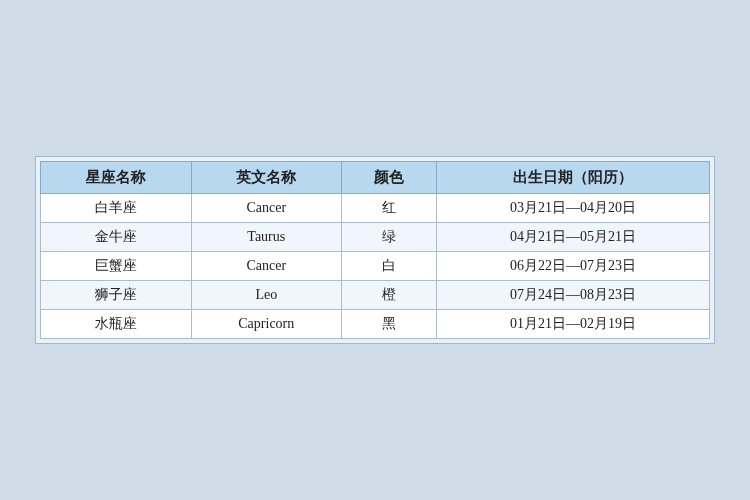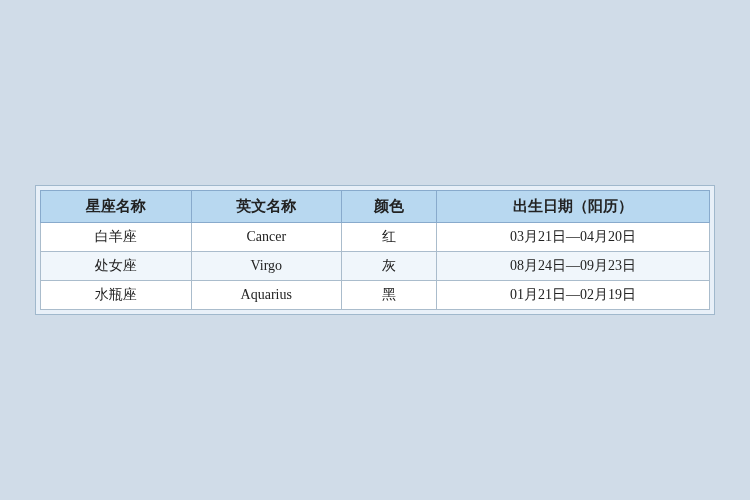--- a/index.html
+++ b/index.html
@@ -80,6 +80,12 @@
           <td>03月21日—04月20日</td>
         </tr>
         <tr>
+          <td>金牛座</td>
+          <td>Taurus</td>
+          <td>绿</td>
+          <td>04月21日—05月21日</td>
+        </tr>
+        <tr>
           <td>处女座</td>
           <td>Virgo</td>
           <td>灰</td>

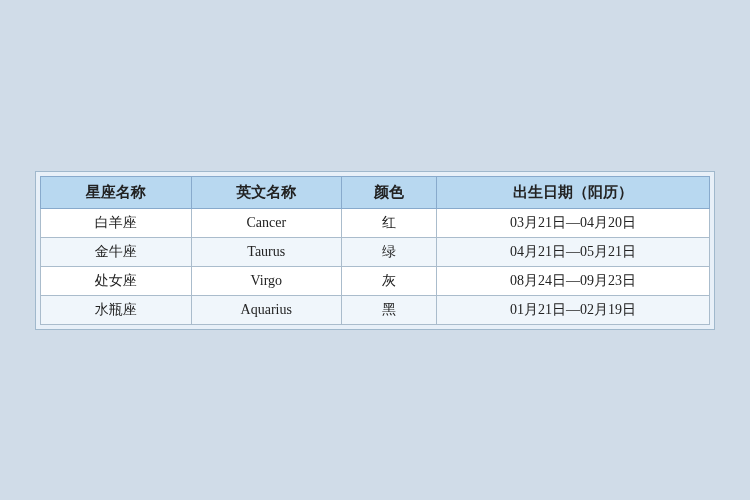--- a/index.html
+++ b/index.html
@@ -86,6 +86,12 @@
           <td>04月21日—05月21日</td>
         </tr>
         <tr>
+          <td>巨蟹座</td>
+          <td>Cancer</td>
+          <td>白</td>
+          <td>06月22日—07月23日</td>
+        </tr>
+        <tr>
           <td>处女座</td>
           <td>Virgo</td>
           <td>灰</td>

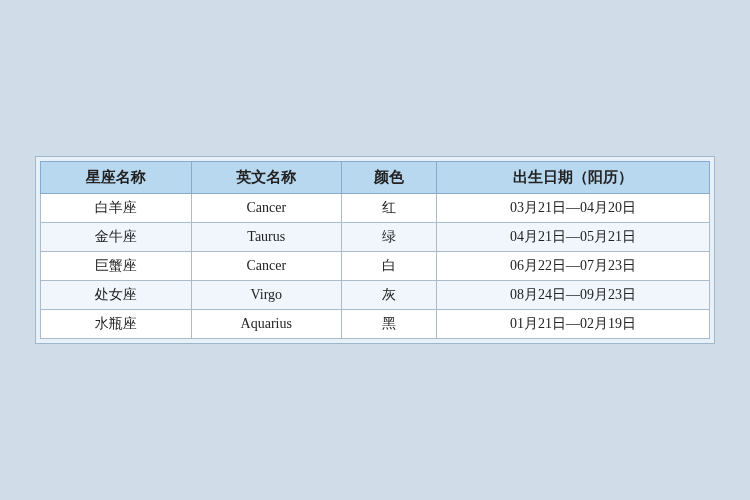--- a/index.html
+++ b/index.html
@@ -92,6 +92,12 @@
           <td>06月22日—07月23日</td>
         </tr>
         <tr>
+          <td>狮子座</td>
+          <td>Leo</td>
+          <td>橙</td>
+          <td>07月24日—08月23日</td>
+        </tr>
+        <tr>
           <td>处女座</td>
           <td>Virgo</td>
           <td>灰</td>

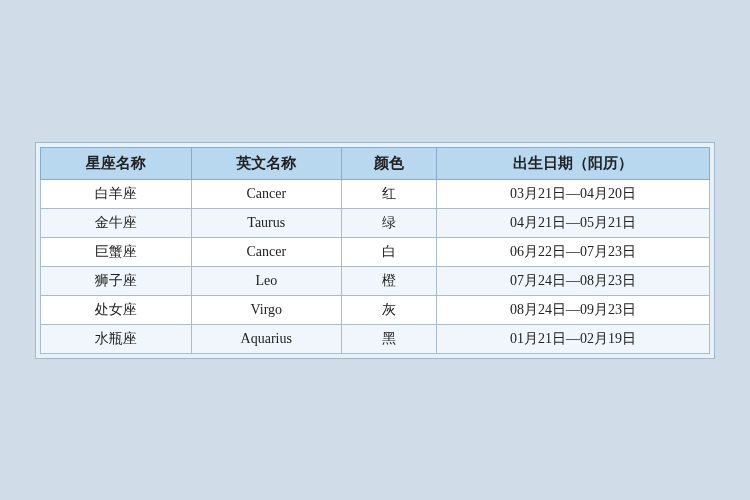--- a/index.html
+++ b/index.html
@@ -98,12 +98,6 @@
           <td>07月24日—08月23日</td>
         </tr>
         <tr>
-          <td>处女座</td>
-          <td>Virgo</td>
-          <td>灰</td>
-          <td>08月24日—09月23日</td>
-        </tr>
-        <tr>
           <td>水瓶座</td>
           <td>Aquarius</td>
           <td>黑</td>

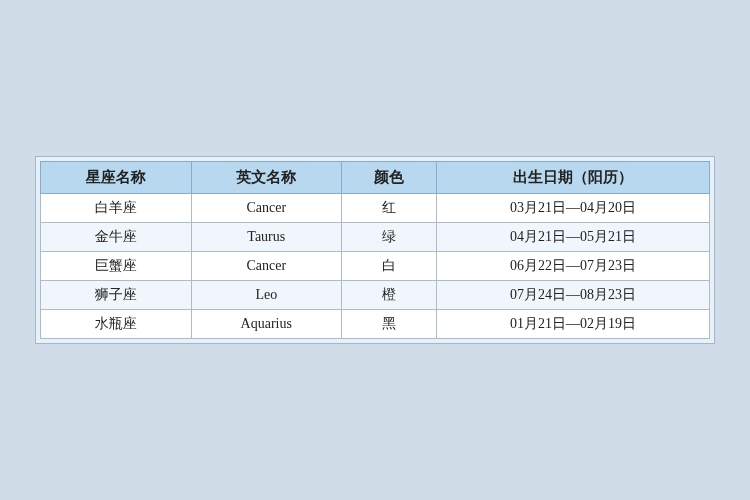--- a/index.html
+++ b/index.html
@@ -99,7 +99,7 @@
         </tr>
         <tr>
           <td>水瓶座</td>
-          <td>Aquarius</td>
+          <td>Capricorn</td>
           <td>黑</td>
           <td>01月21日—02月19日</td>
         </tr>

